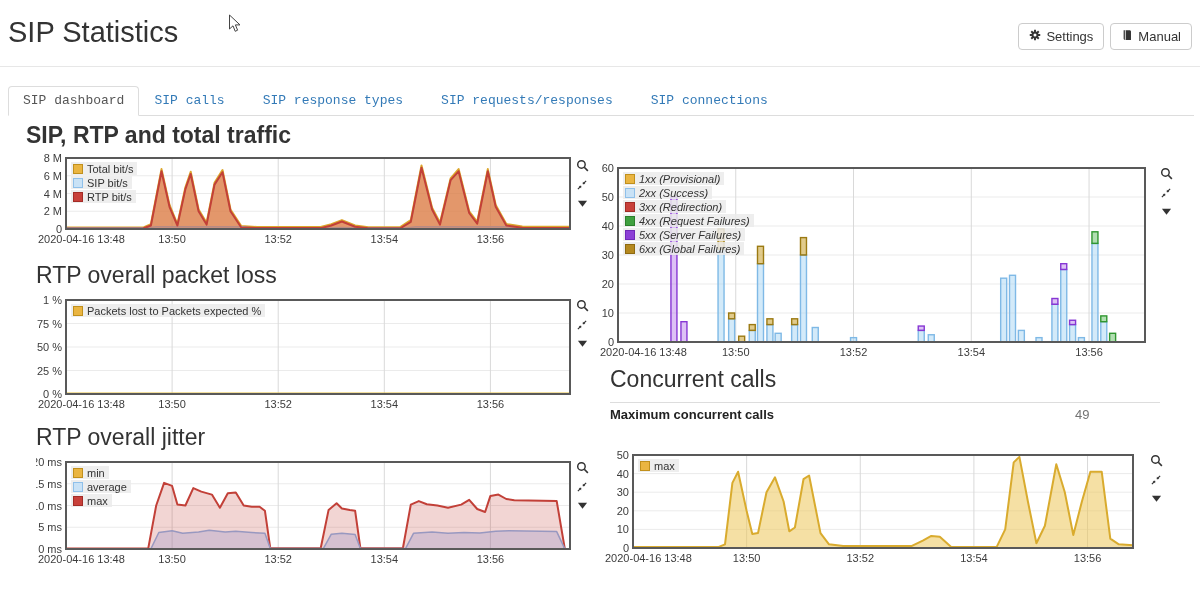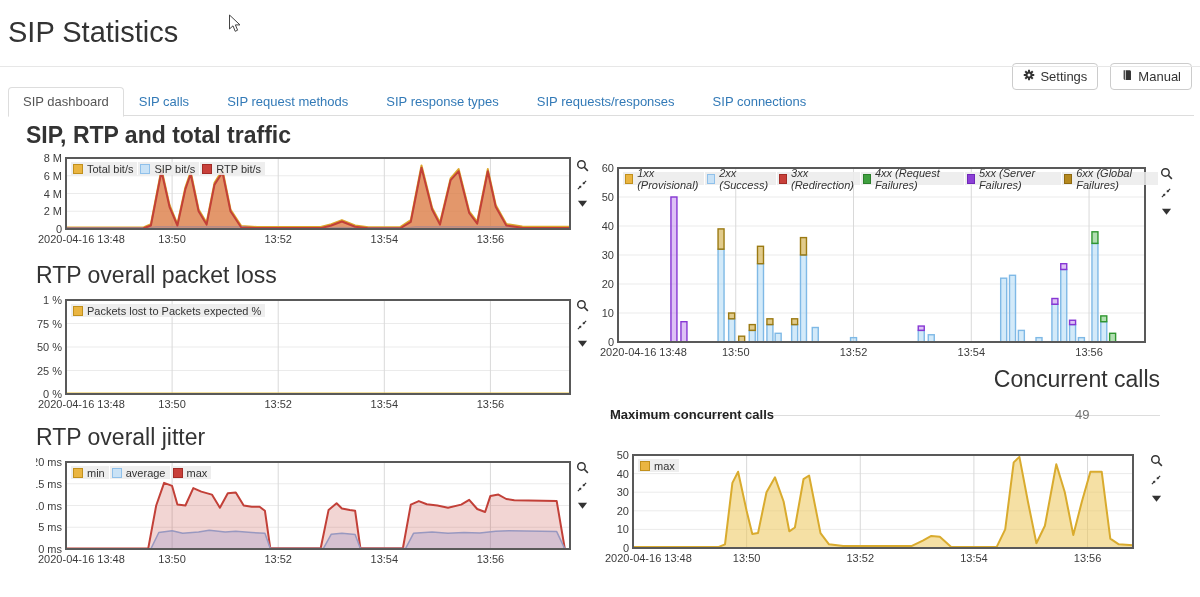--- a/index.html
+++ b/index.html
@@ -11,7 +11,7 @@
   .page-title { left:8px; top:16px; font-size:29px; font-weight:400; color:#333; }
   .hdr-btn { display:inline-flex; align-items:center; gap:5px; height:27px; padding:0 10px;
              background:#fff; border:1px solid #ccc; border-radius:4px; font-size:13px; color:#333; cursor:pointer; }
-  .hdr-btns { right:8px; top:23px; display:flex; gap:12px;margin-top:40px; }
+  .hdr-btns { right:8px; top:23px; display:flex; gap:6px; }
   .hdr-divider { left:0; top:66px; width:1200px; border-top:1px solid #e7e7e7; }
 
   

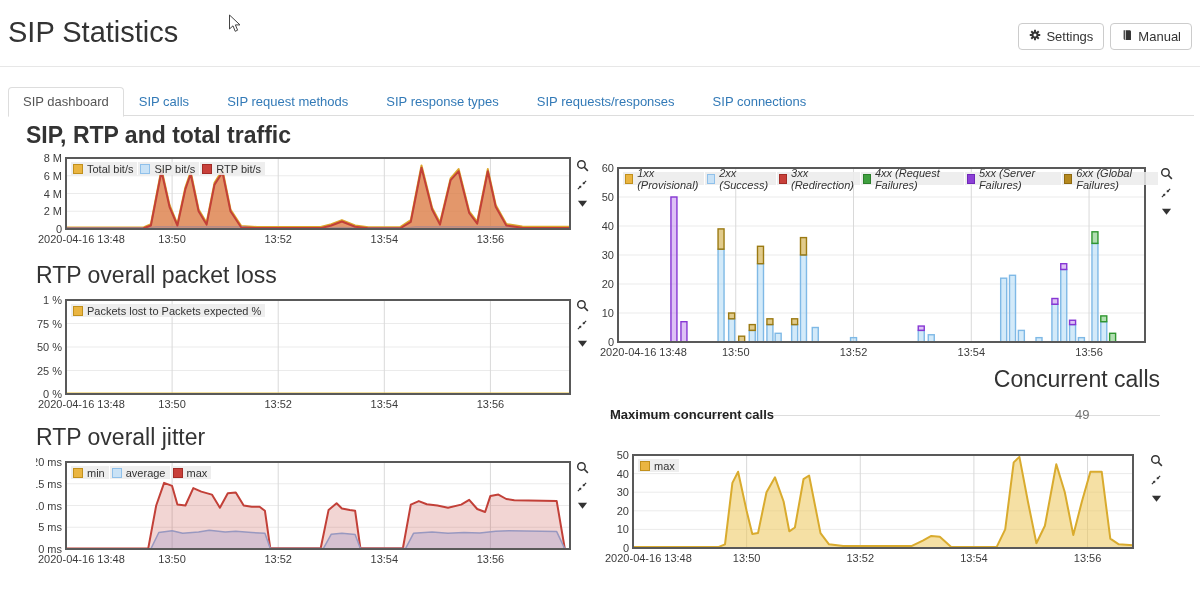--- a/index.html
+++ b/index.html
@@ -15,7 +15,7 @@
   .hdr-divider { left:0; top:66px; width:1200px; border-top:1px solid #e7e7e7; }
 
   
-  .tabbar { left:8px; top:87px; width:1186px; height:29px; border-bottom:1px solid #ddd; display:flex; align-items:flex-start; }
+  .tabbar { left:8px; top:87px; width:1186px; height:29px; border-bottom:1px solid #ddd; display:flex; align-items:flex-end;font-family:Liberation Mono, monospace; }
   .tab { font-size:13px; padding:7px 14px; color:#337ab7; text-decoration:none; cursor:pointer; margin-bottom:-1px;
          border:1px solid transparent; border-radius:4px 4px 0 0; line-height:14px; }
   .tab.active { color:#555; background:#fff; border-color:#ddd #ddd #fff #ddd; cursor:default; }

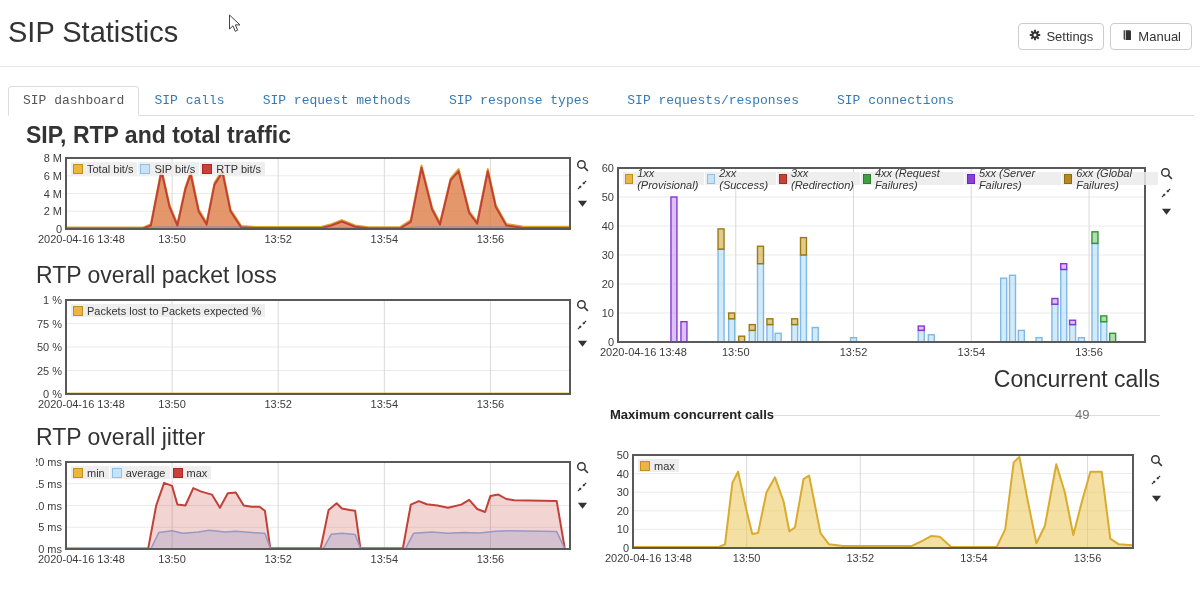--- a/index.html
+++ b/index.html
@@ -86,7 +86,6 @@
   <nav class="abs tabbar" id="tabbar">
       <a class="tab active">SIP dashboard</a>
       <a class="tab">SIP calls</a>
-      <a class="tab">SIP request methods</a>
       <a class="tab">SIP response types</a>
       <a class="tab">SIP requests/responses</a>
       <a class="tab">SIP connections</a>

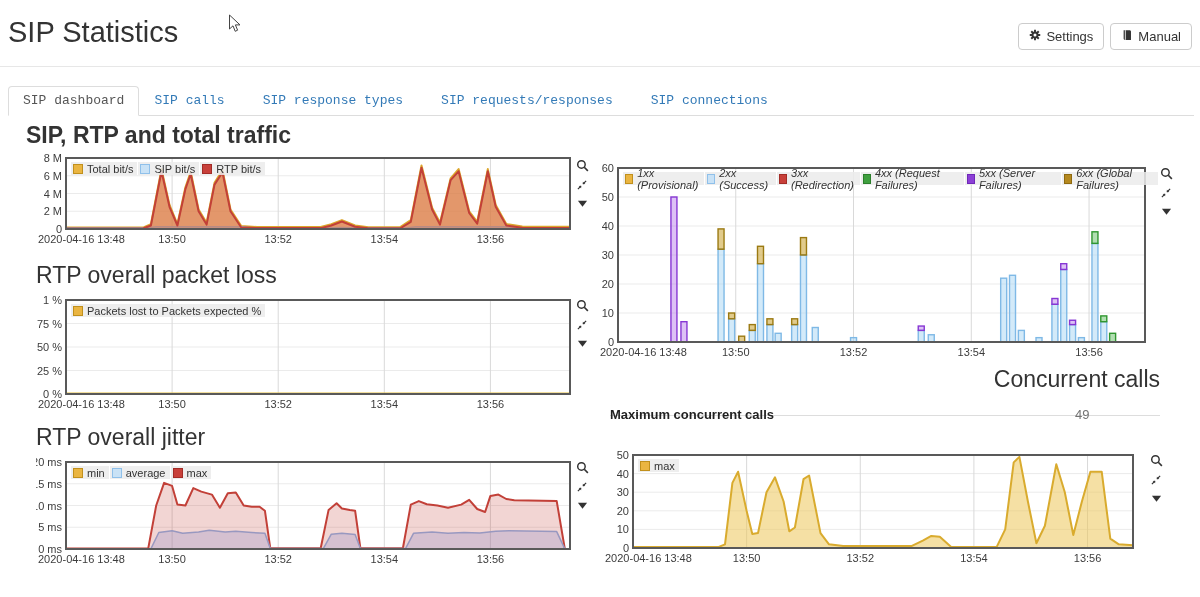--- a/index.html
+++ b/index.html
@@ -25,7 +25,7 @@
 
   .chart-wrap { position:absolute; }
   .chart-wrap svg { display:block; }
-  .legend { position:absolute; display:flex; flex-direction:row; align-items:flex-start; gap:1px; }
+  .legend { position:absolute; display:flex; flex-direction:column; align-items:flex-start; gap:1px; }
   .legend-row { display:flex; align-items:center; gap:4px; background:rgba(235,235,235,0.85);
                 padding:0 4px 0 2px; height:13px; font-size:11px; color:#333; cursor:pointer; }
   .legend-swatch { width:10px; height:10px; border-width:1px; border-style:solid; }

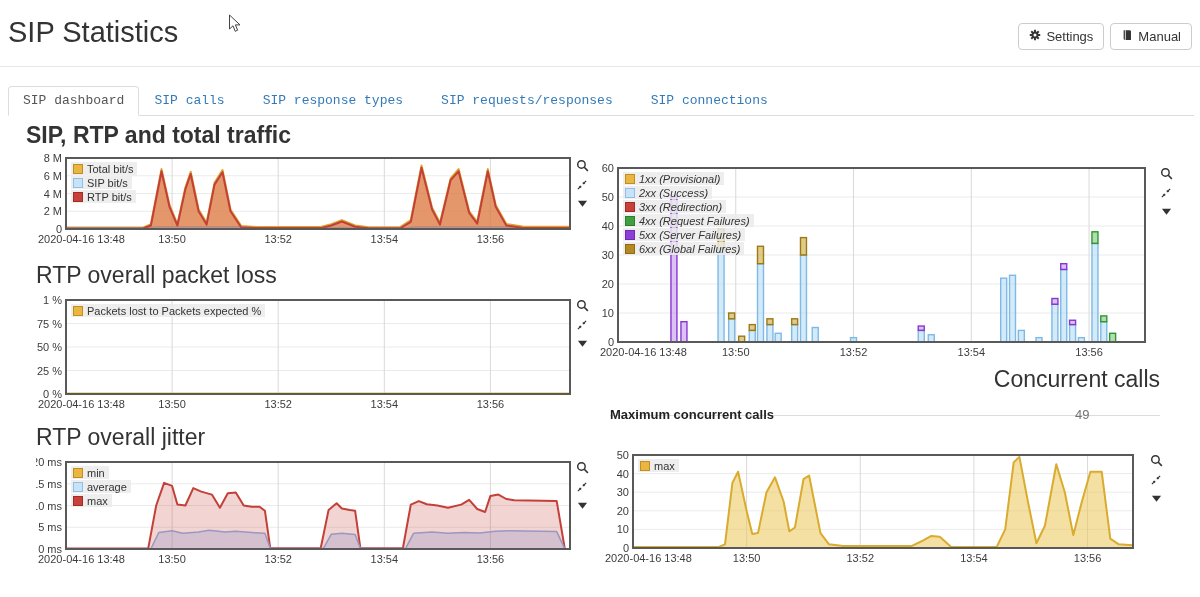--- a/index.html
+++ b/index.html
@@ -34,7 +34,7 @@
   .tool { width:15px; height:15px; cursor:pointer; display:flex; align-items:center; justify-content:center; }
 
   
-  .stats-head { border-bottom:1px solid #ddd; padding-bottom:22px;text-align:right; }
+  .stats-head { border-bottom:1px solid #ddd; padding-bottom:9px; }
   .stat-row { font-size:13px; }
   .stat-label { font-weight:bold; color:#222; }
   .stat-value { position:absolute; left:465px; top:0; color:#737373; }

